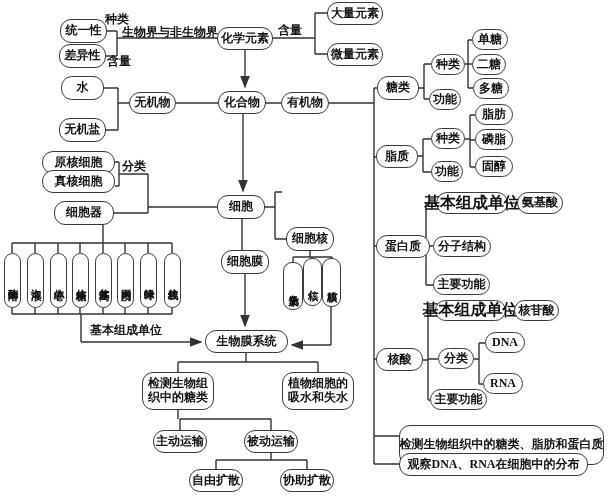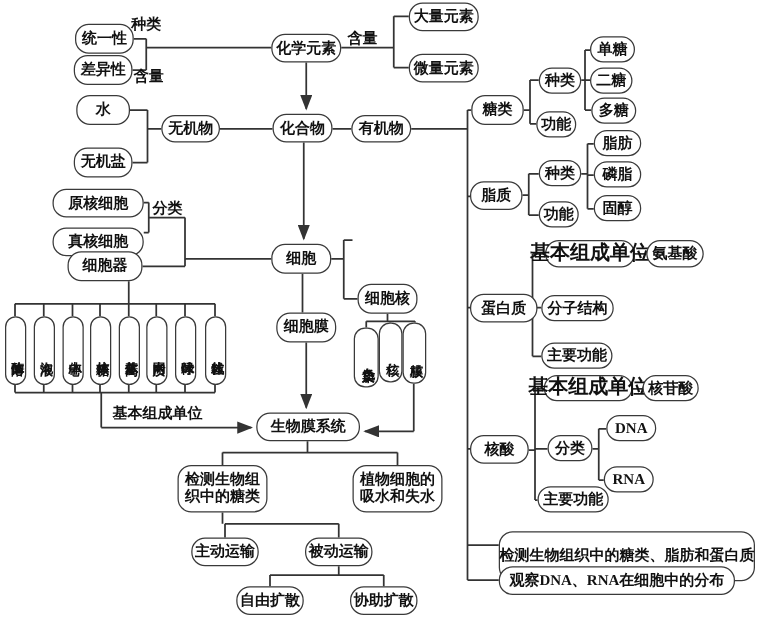--- a/index.html
+++ b/index.html
@@ -69,6 +69,7 @@
   <div class="bx" style="left:60px;top:19px;width:47px;height:24px">统一性</div>
   <div class="bx" style="left:59px;top:44px;width:47px;height:24px">差异性</div>
   <div class="lbl" style="left:105px;top:11px">种类</div>
+  <div class="lbl" style="left:122px;top:24px">生物界与非生物界</div>
   <div class="lbl" style="left:107px;top:53px">含量</div>
   <div class="bx" style="left:217px;top:27px;width:56px;height:23px">化学元素</div>
   <div class="lbl" style="left:278px;top:22px">含量</div>

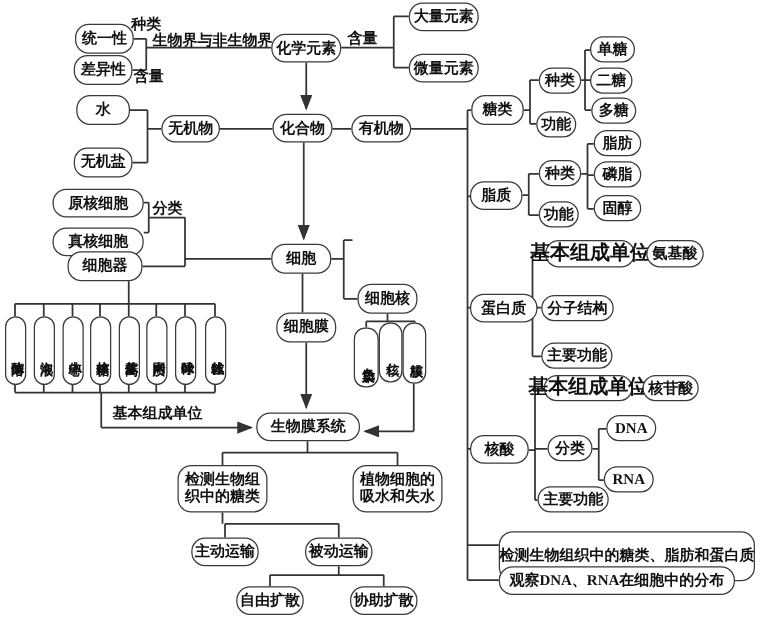--- a/index.html
+++ b/index.html
@@ -83,7 +83,7 @@
   <div class="bx" style="left:281px;top:92px;width:48px;height:22px">有机物</div>
 
   <div class="bx" style="left:42px;top:151px;width:73px;height:23px">原核细胞</div>
-  <div class="bx" style="left:42px;top:182px;width:73px;height:23px">真核细胞</div>
+  <div class="bx" style="left:42px;top:170px;width:73px;height:23px">真核细胞</div>
   <div class="lbl" style="left:122px;top:158px">分类</div>
   <div class="bx" style="left:54px;top:201px;width:60px;height:24px">细胞器</div>
   <div class="bx" style="left:217px;top:195px;width:48px;height:24px">细胞</div>

